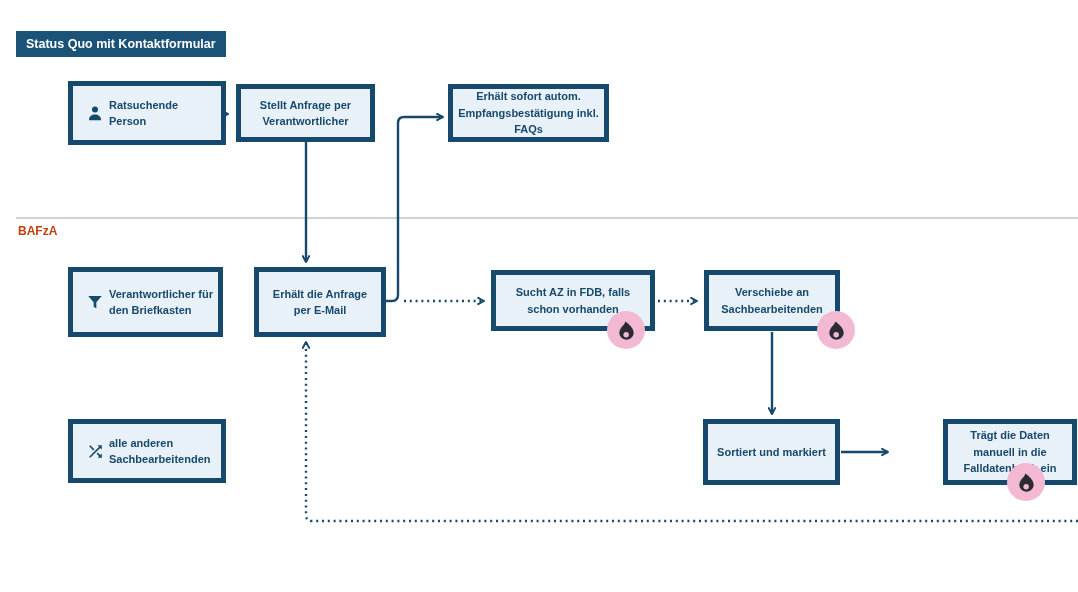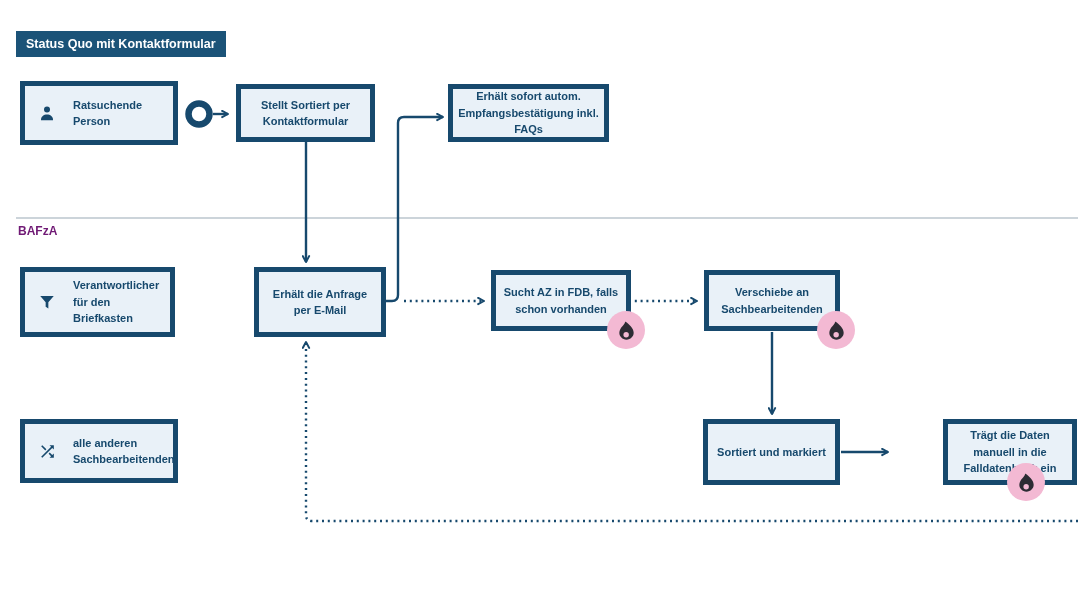--- a/index.html
+++ b/index.html
@@ -25,7 +25,7 @@
   .node .lbl{
     font-size:11px;font-weight:700;line-height:1.5;color:#17496d;
   }
-  .actor{padding-left:12px;gap:16px;}
+  .actor{padding-left:12px;gap:4px;margin-left:48px;}
   .actor .lbl{width:104px;text-align:left;}
   .actor .icon{display:flex;align-items:center;justify-content:center;width:20px;flex:0 0 20px;}
   .step{justify-content:center;text-align:center;padding:0 5px;}

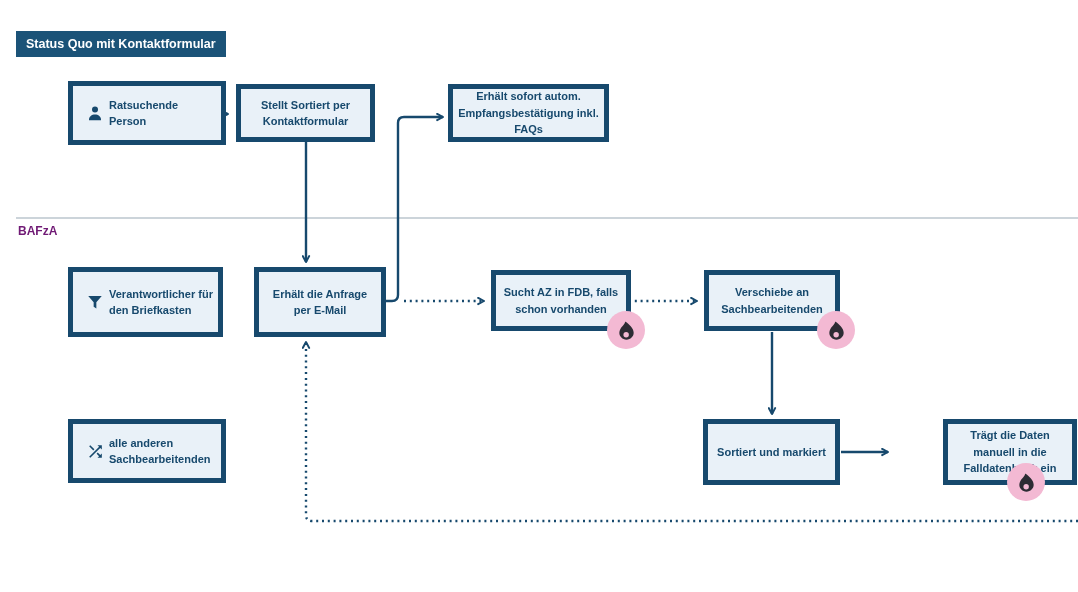--- a/index.html
+++ b/index.html
@@ -84,7 +84,7 @@
   </div>
 
   <div class="node step" style="left:236px;top:84px;width:139px;height:58px">
-    <span class="lbl">Stellt Sortiert per Kontaktformular</span>
+    <span class="lbl">Stellt Anfrage per Verantwortlicher</span>
   </div>
 
   <div class="node step" style="left:448px;top:84px;width:161px;height:58px">

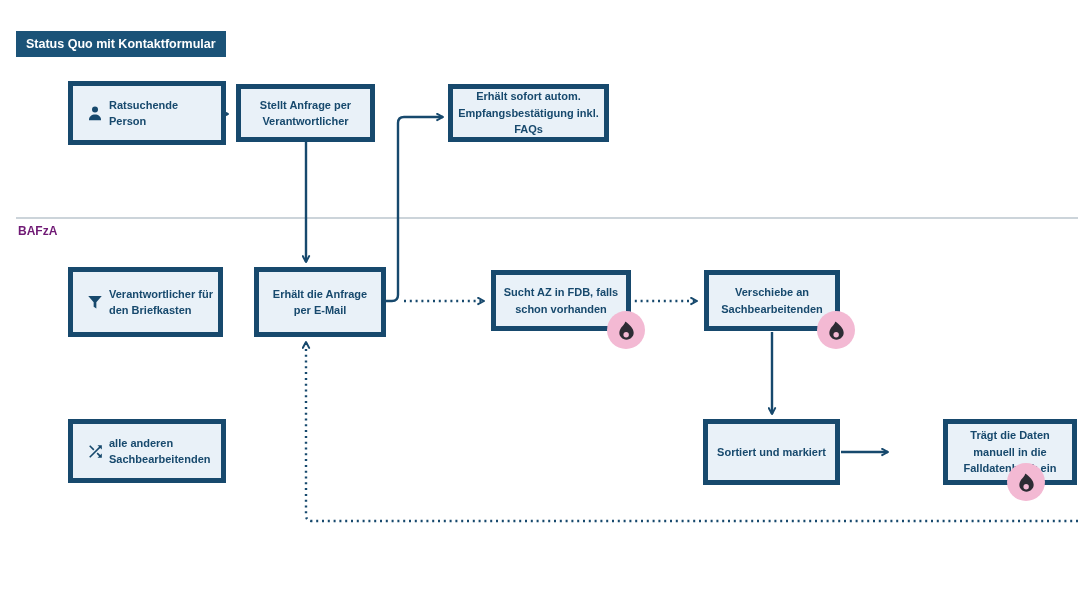--- a/index.html
+++ b/index.html
@@ -16,7 +16,7 @@
     position:absolute;left:16px;top:217px;width:1062px;height:2px;background:#ccd4da;
   }
   .lane-label{
-    position:absolute;left:18px;top:224px;font-size:12px;font-weight:700;color:#701a75;
+    position:absolute;left:18px;top:224px;font-size:12px;font-weight:700;color:#c2410c;
   }
   .node{
     position:absolute;background:#e9f1f8;border:5px solid #17496d;

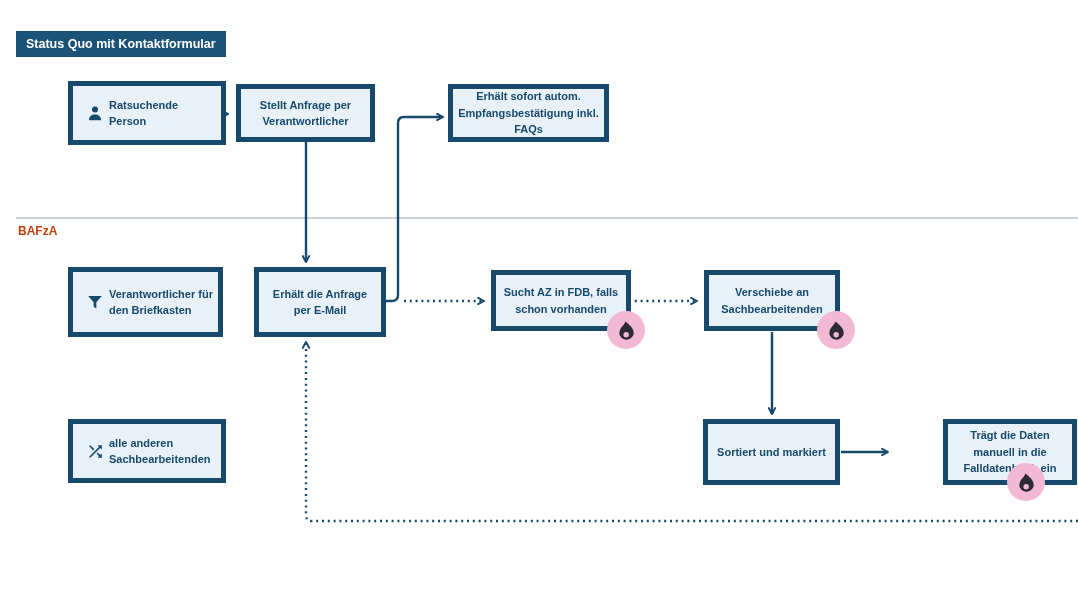--- a/index.html
+++ b/index.html
@@ -104,7 +104,7 @@
     <span class="lbl">Erhält die Anfrage per E-Mail</span>
   </div>
 
-  <div class="node step" style="left:491px;top:270px;width:140px;height:61px">
+  <div class="node step" style="left:491px;top:270px;width:164px;height:61px">
     <span class="lbl">Sucht AZ in FDB, falls schon vorhanden</span>
   </div>
 

